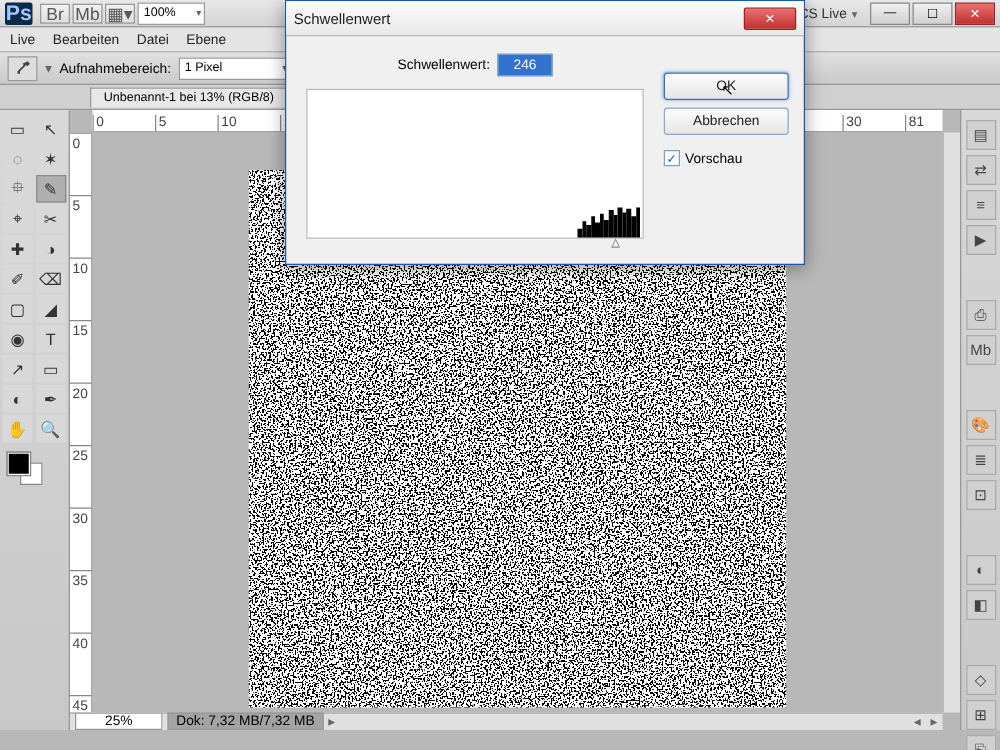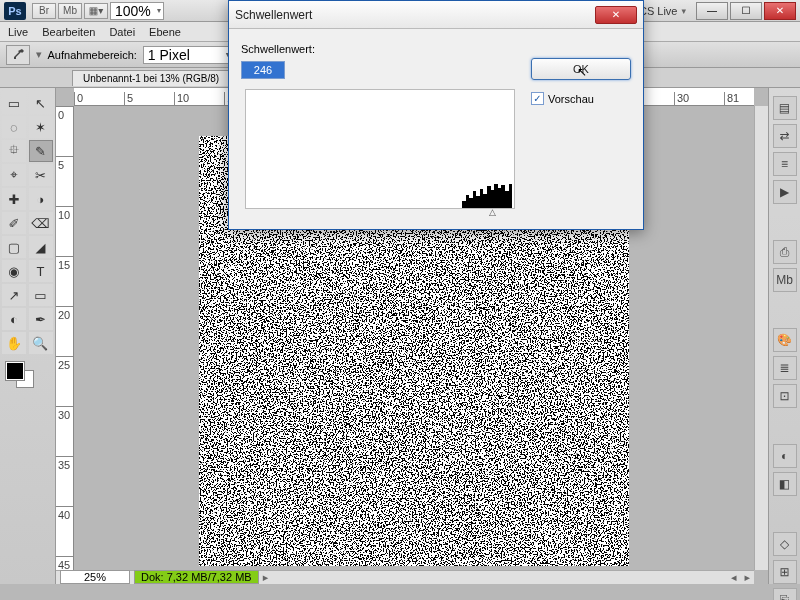--- a/index.html
+++ b/index.html
@@ -5,7 +5,7 @@
 * { margin: 0; padding: 0; box-sizing: border-box; font-family: "Segoe UI", Tahoma, sans-serif; font-size: 11px; }
 body { background: #b8b8b8; width: 800px; height: 600px; overflow: hidden; position: relative; }
 .win-titlebar { height: 22px; background: linear-gradient(#e8e8e8,#d4d4d4); display: flex; align-items: center; padding: 0 4px; border-bottom: 1px solid #999; }
-.ps-logo { width: 22px; height: 18px; background: #0a2a4a; color: #a2c8ff; font-weight: bold; font-size: 11px; display: flex; align-items: center; justify-content: center; border-radius: 2px; margin-right: 6px; }
+.ps-logo { width: 22px; height: 18px; background: #0a2a4a; color: #a2c8ff; font-weight: bold; font-size: 17px; display: flex; align-items: center; justify-content: center; border-radius: 2px; margin-right: 6px; }
 .tb-btn { width: 24px; height: 16px; background: linear-gradient(#f2f2f2,#ddd); border: 1px solid #999; margin-right: 2px; display: inline-flex; align-items: center; justify-content: center; font-size: 10px; color: #555; text-align: center; }
 .tb-spacer { flex: 1; }
 .win-ctl { width: 32px; height: 18px; background: linear-gradient(#f0f0f0,#d0d0d0); border: 1px solid #888; margin-left: 2px; display: inline-flex; align-items: center; justify-content: center; font-size: 10px; }

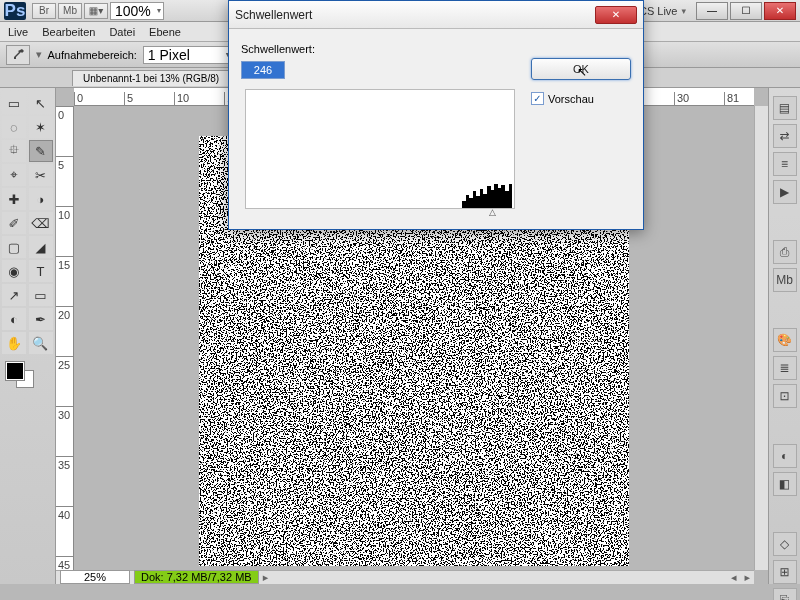--- a/index.html
+++ b/index.html
@@ -6,7 +6,7 @@
 body { background: #b8b8b8; width: 800px; height: 600px; overflow: hidden; position: relative; }
 .win-titlebar { height: 22px; background: linear-gradient(#e8e8e8,#d4d4d4); display: flex; align-items: center; padding: 0 4px; border-bottom: 1px solid #999; }
 .ps-logo { width: 22px; height: 18px; background: #0a2a4a; color: #a2c8ff; font-weight: bold; font-size: 17px; display: flex; align-items: center; justify-content: center; border-radius: 2px; margin-right: 6px; }
-.tb-btn { width: 24px; height: 16px; background: linear-gradient(#f2f2f2,#ddd); border: 1px solid #999; margin-right: 2px; display: inline-flex; align-items: center; justify-content: center; font-size: 10px; color: #555; text-align: center; }
+.tb-btn { width: 24px; height: 16px; background: linear-gradient(#f2f2f2,#ddd); border: 1px solid #999; margin-right: 2px; display: inline-flex; align-items: center; justify-content: center; font-size: 14px; color: #555; text-align: center; }
 .tb-spacer { flex: 1; }
 .win-ctl { width: 32px; height: 18px; background: linear-gradient(#f0f0f0,#d0d0d0); border: 1px solid #888; margin-left: 2px; display: inline-flex; align-items: center; justify-content: center; font-size: 10px; }
 .win-close { background: linear-gradient(#e87070,#c23030); color: #fff; border-color: #922; }

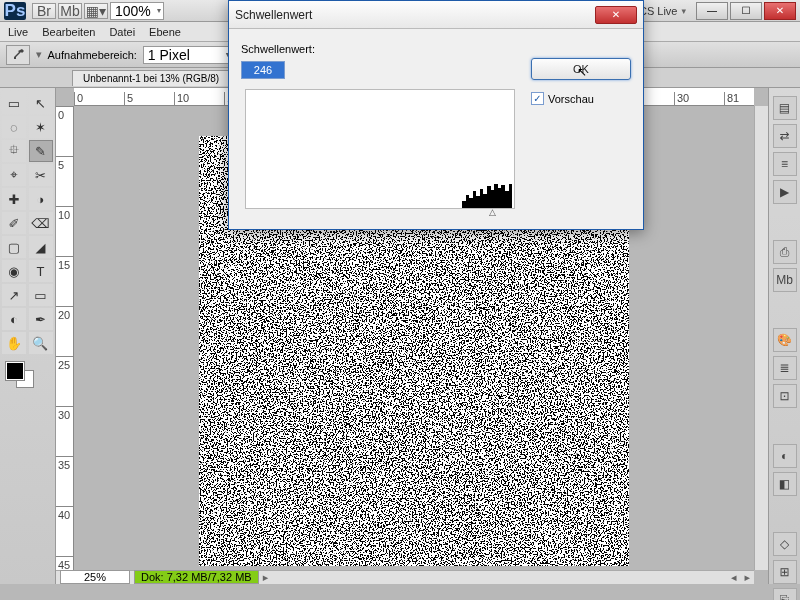--- a/index.html
+++ b/index.html
@@ -14,7 +14,7 @@
 .menubar span { color: #222; }
 .optbar { height: 26px; background: linear-gradient(#e0e0e0,#cacaca); display: flex; align-items: center; padding: 0 6px; border-bottom: 1px solid #999; gap: 6px; }
 .eyedrop { width: 24px; height: 20px; background: #ddd; border: 1px solid #999; display: flex; align-items: center; justify-content: center; }
-.dd { height: 18px; background: #fff; border: 1px solid #999; padding: 0 14px 0 4px; font-size: 14px; display: flex; align-items: center; position: relative; }
+.dd { height: 18px; background: #fff; border: 1px solid #999; padding: 0 14px 0 4px; font-size: 10px; display: flex; align-items: center; position: relative; }
 .dd:after { content: "▾"; position: absolute; right: 2px; font-size: 8px; color: #666; }
 .doctab { height: 20px; background: #d0d0d0; display: flex; align-items: center; border-bottom: 1px solid #999; }
 .doctab .tab { background: #e8e8e8; border: 1px solid #999; border-bottom: none; padding: 2px 10px; margin-left: 72px; font-size: 10px; }

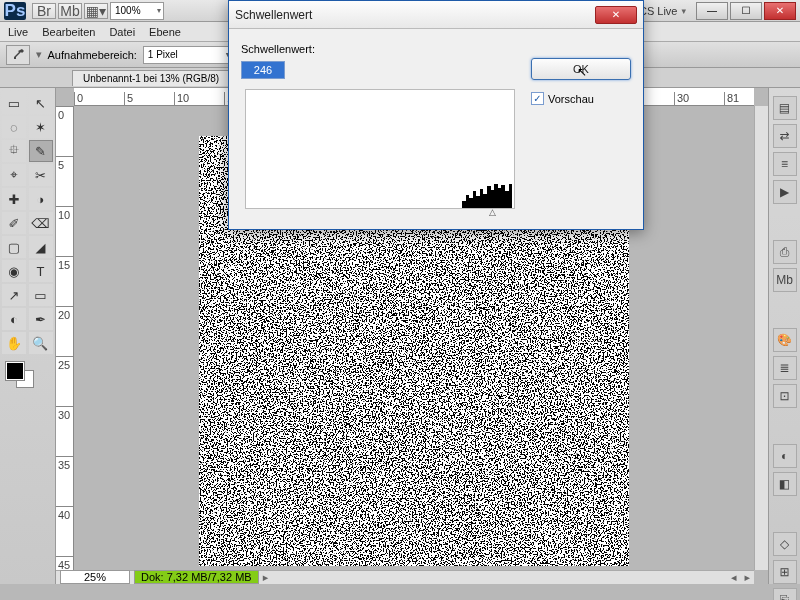--- a/index.html
+++ b/index.html
@@ -47,7 +47,7 @@
 .dlg-close { width: 42px; height: 18px; background: linear-gradient(#e87070,#c23030); border: 1px solid #922; border-radius: 2px; color: #fff; display: flex; align-items: center; justify-content: center; font-size: 10px; }
 .dlg-body { padding: 14px 12px 20px; display: flex; gap: 12px; }
 .dlg-left { flex: 1; }
-.dlg-row { display: flex; justify-content: center; align-items: flex-start; gap: 6px; margin-bottom: 10px; flex-direction: column; }
+.dlg-row { display: flex; justify-content: center; align-items: center; gap: 6px; margin-bottom: 10px; }
 .dlg-input { width: 44px; height: 18px; border: 1px solid #7a9ccf; background: #3373d0; color: #fff; text-align: center; font-size: 11px; }
 .histo { width: 270px; height: 120px; border: 1px solid #bbb; background: #fff; position: relative; margin: 0 auto; }
 .histo-bars { position: absolute; bottom: 0; right: 2px; width: 50px; height: 24px; display: flex; align-items: flex-end; }

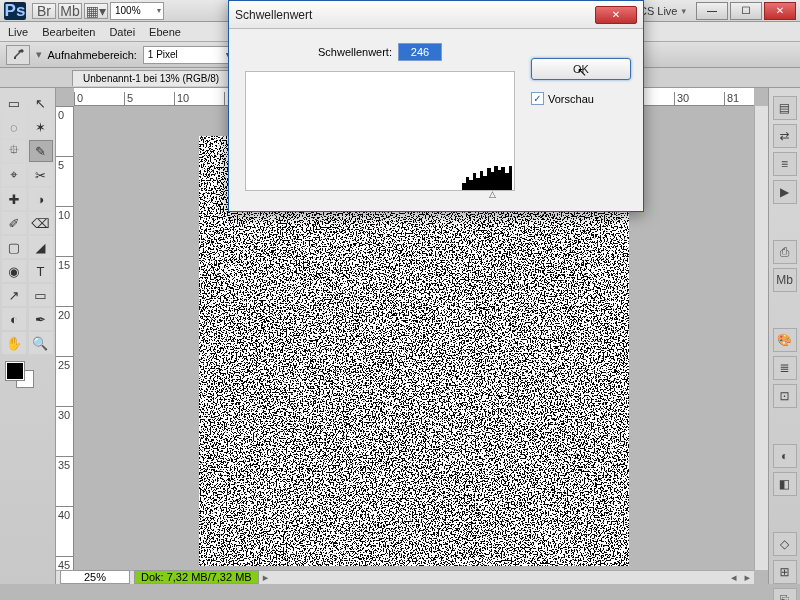--- a/index.html
+++ b/index.html
@@ -226,6 +226,7 @@
     </div>
     <div class="dlg-right">
       <div class="dlg-btn primary">OK</div>
+      <div class="dlg-btn">Abbrechen</div>
       <label class="chk">
         <span class="chk-box">✓</span>
         <span>Vorschau</span>

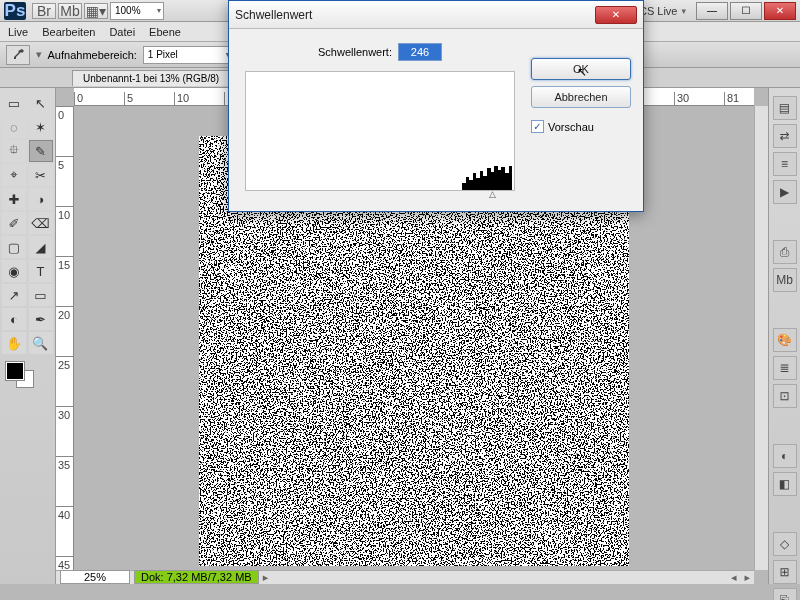--- a/index.html
+++ b/index.html
@@ -37,7 +37,7 @@
 .scroll-v { position: absolute; top: 18px; right: 0; bottom: 14px; width: 14px; background: #e0e0e0; border-left: 1px solid #aaa; }
 .scroll-h { position: absolute; bottom: 0; left: 0; right: 14px; height: 14px; background: #e0e0e0; border-top: 1px solid #aaa; display: flex; align-items: flex-end; font-size: 10px; }
 .scroll-h .zoom { width: 70px; background: #fff; border: 1px solid #999; text-align: center; margin: 0 4px; }
-.scroll-h .dok { border: 1px solid #999; background: #84cc16; padding: 0 6px; }
+.scroll-h .dok { border: 1px solid #999; background: #a3a3a3; padding: 0 6px; }
 .right-dock { width: 32px; background: linear-gradient(#d8d8d8,#c8c8c8); border-left: 1px solid #999; padding-top: 6px; }
 .right-dock .ico { width: 24px; height: 24px; margin: 2px auto 4px; background: #d0d0d0; border: 1px solid #aaa; display: flex; align-items: center; justify-content: center; font-size: 12px; color: #444; }
 .right-dock .gap { height: 30px; }

